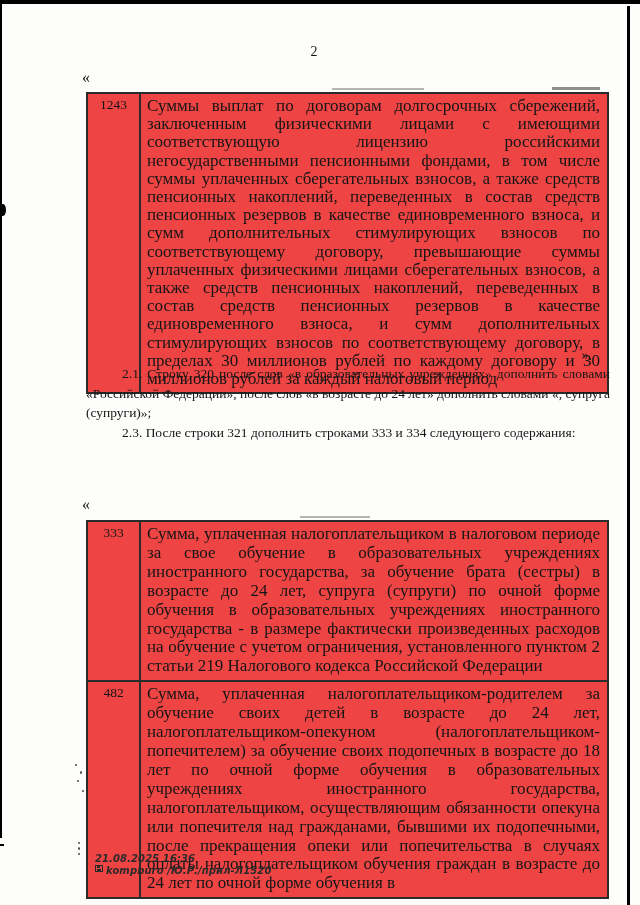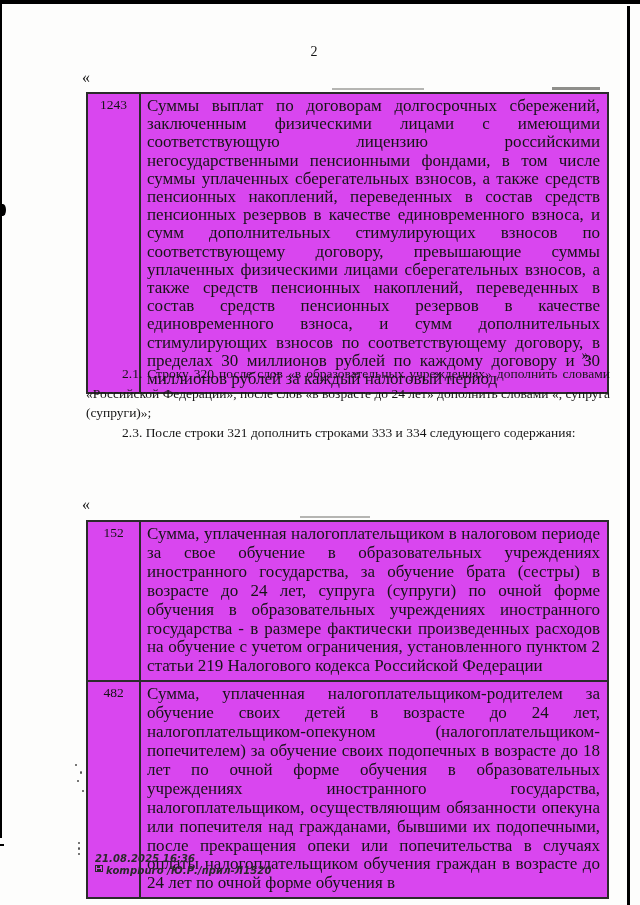--- a/index.html
+++ b/index.html
@@ -26,7 +26,7 @@
   .q2{left:82px;top:496px;}
   .quote-close{position:absolute;left:86px;top:348px;width:506px;text-align:right;font-size:14px;}
 
-  .tbl{position:absolute;left:86px;width:523px;border:2px solid #2b2b2b;box-sizing:border-box;background:#d946ef;}
+  .tbl{position:absolute;left:86px;width:523px;border:2px solid #2b2b2b;box-sizing:border-box;background:#ef4444;}
   .tbl1{top:92px;}
   .tbl2{top:520px;}
   .trow{display:flex;}

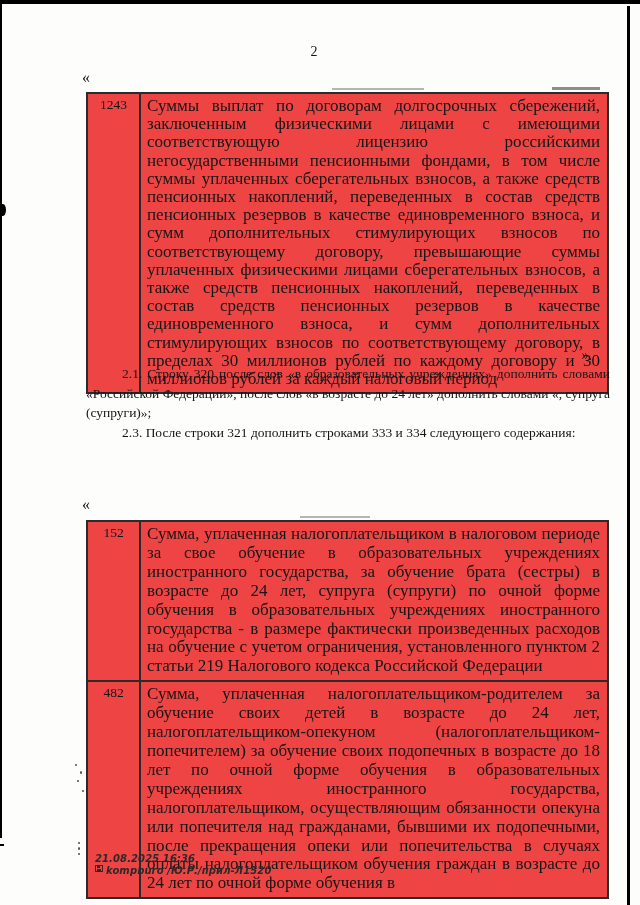--- a/index.html
+++ b/index.html
@@ -111,7 +111,7 @@
 
   <div class="tbl tbl2">
     <div class="trow r333">
-      <div class="tcode">152</div>
+      <div class="tcode">333</div>
       <div class="ttext">Сумма, уплаченная налогоплательщиком в налоговом периоде за свое обучение в образовательных учреждениях иностранного государства, за обучение брата (сестры) в возрасте до 24 лет, супруга (супруги) по очной форме обучения в образовательных учреждениях иностранного государства - в размере фактически произведенных расходов на обучение с учетом ограничения, установленного пунктом 2 статьи 219 Налогового кодекса Российской Федерации</div>
     </div>
     <div class="trow r334">

